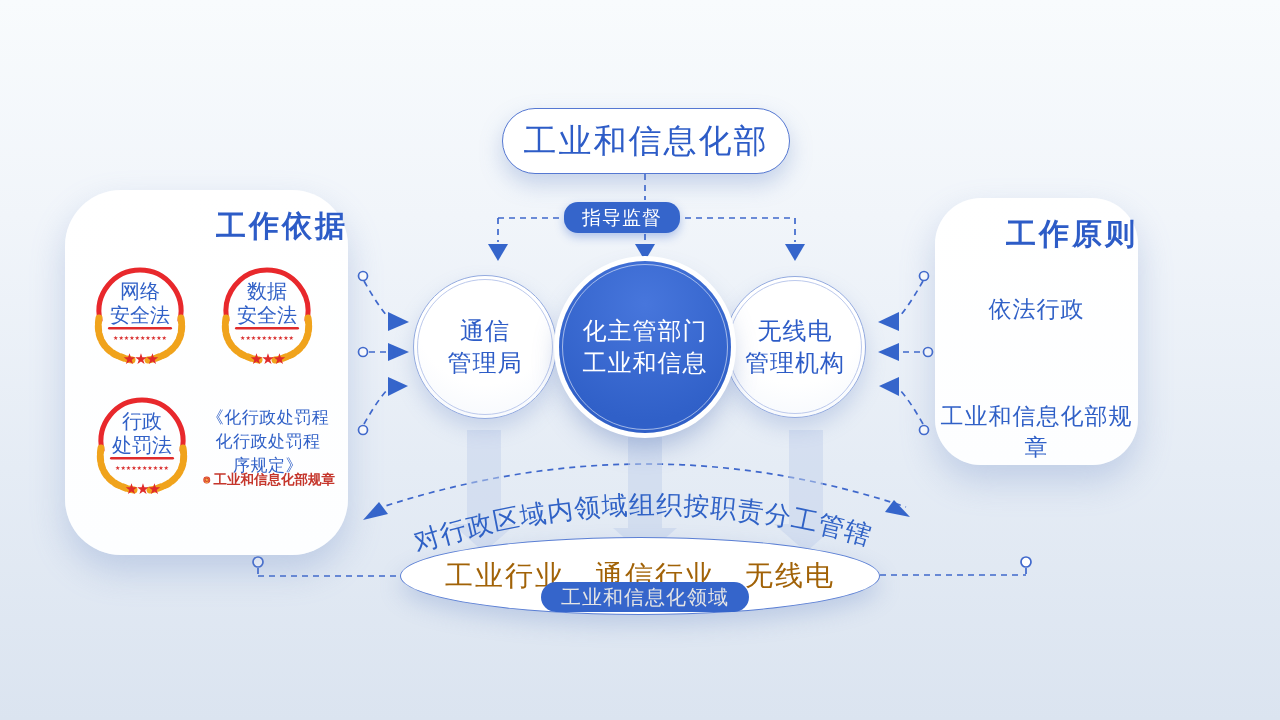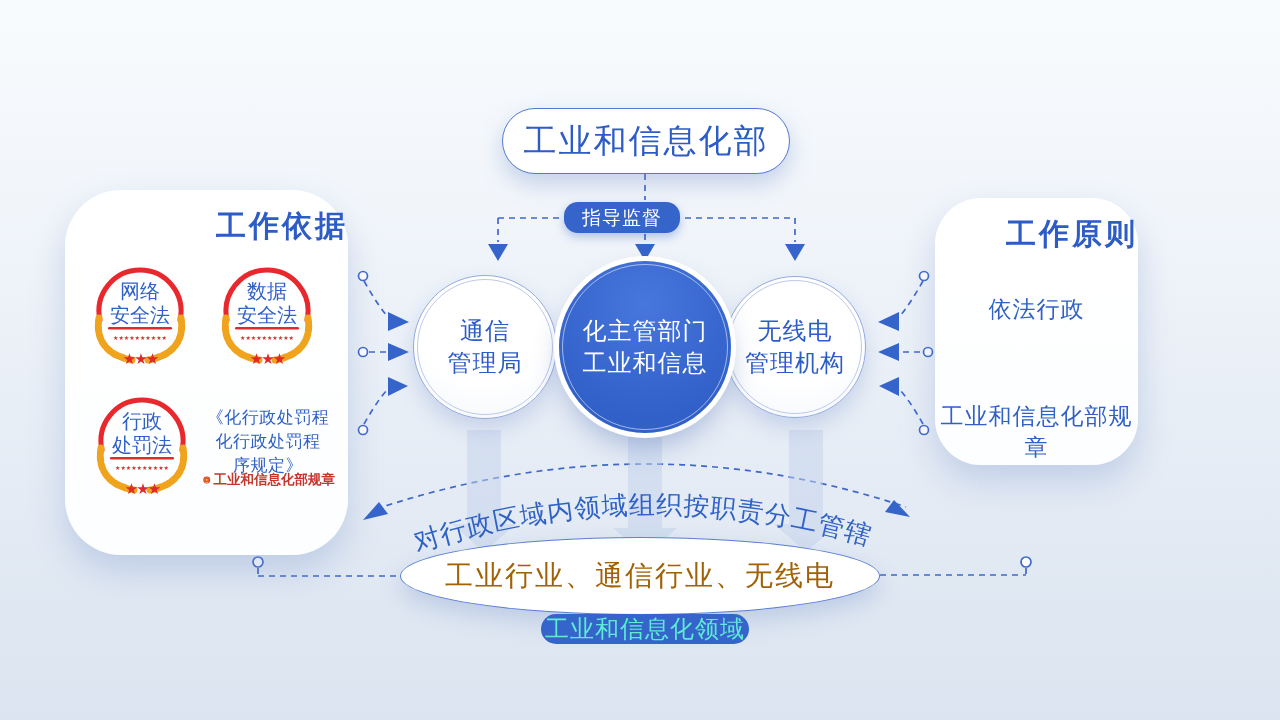--- a/index.html
+++ b/index.html
@@ -86,9 +86,9 @@
     color:#a16207;font-size:28px;letter-spacing:2px;
   }
   .domain-badge{
-    left:541px;top:614px;width:208px;height:30px;border-radius:15px;
+    left:541px;top:582px;width:208px;height:30px;border-radius:15px;
     background:#3565cb;z-index:3;display:flex;align-items:center;justify-content:center;
-    color:#5eead4;font-size:24px;letter-spacing:1px;
+    color:#e5e5e5;font-size:20px;letter-spacing:1px;
   }
   svg.overlay{position:absolute;left:0;top:0;z-index:1;pointer-events:none;}
 </style>

